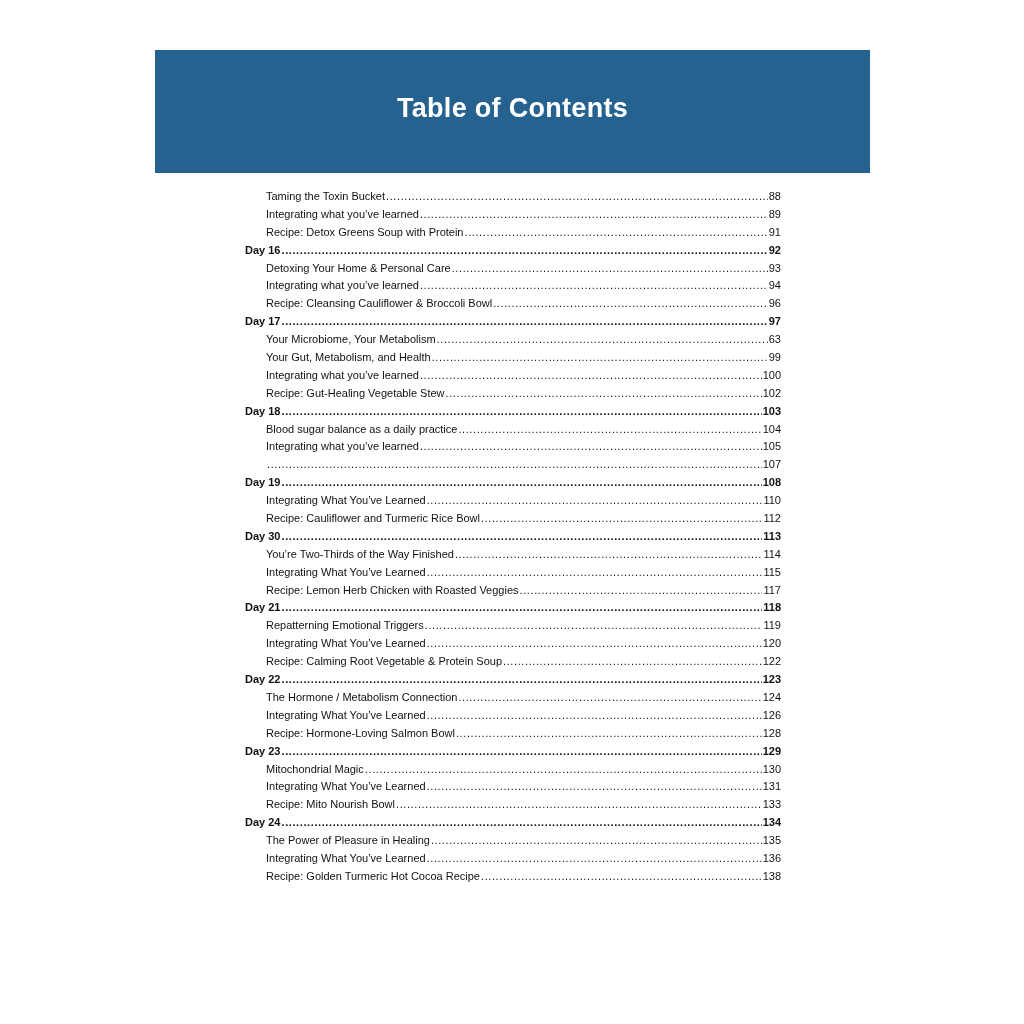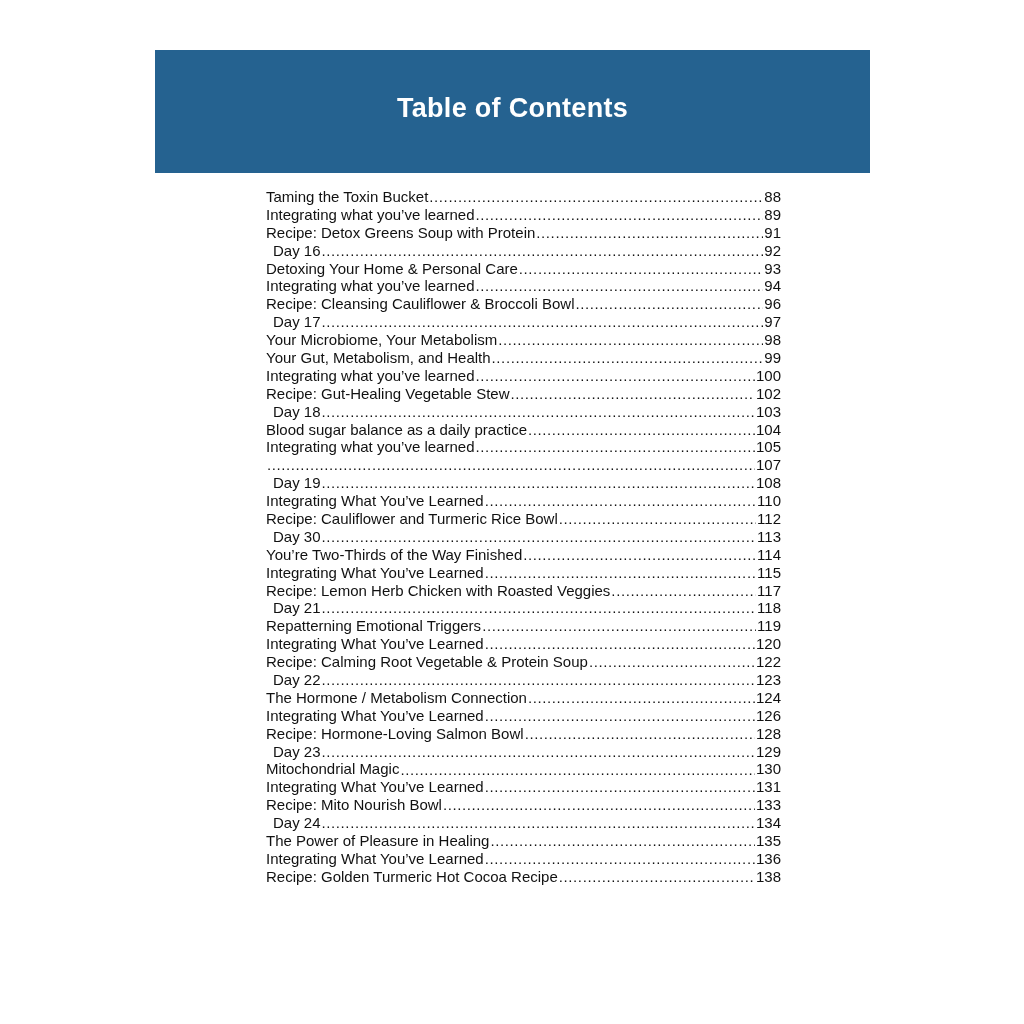--- a/index.html
+++ b/index.html
@@ -44,10 +44,10 @@
     }
     .toc-entry {
       display: flex;
-      align-items: flex-end;
+      align-items: center;
       height: 17.9px;
       line-height: 17.9px;
-      font-size: 15px;
+      font-size: 11px;
       color: #111111;
       white-space: nowrap;
       overflow: hidden;

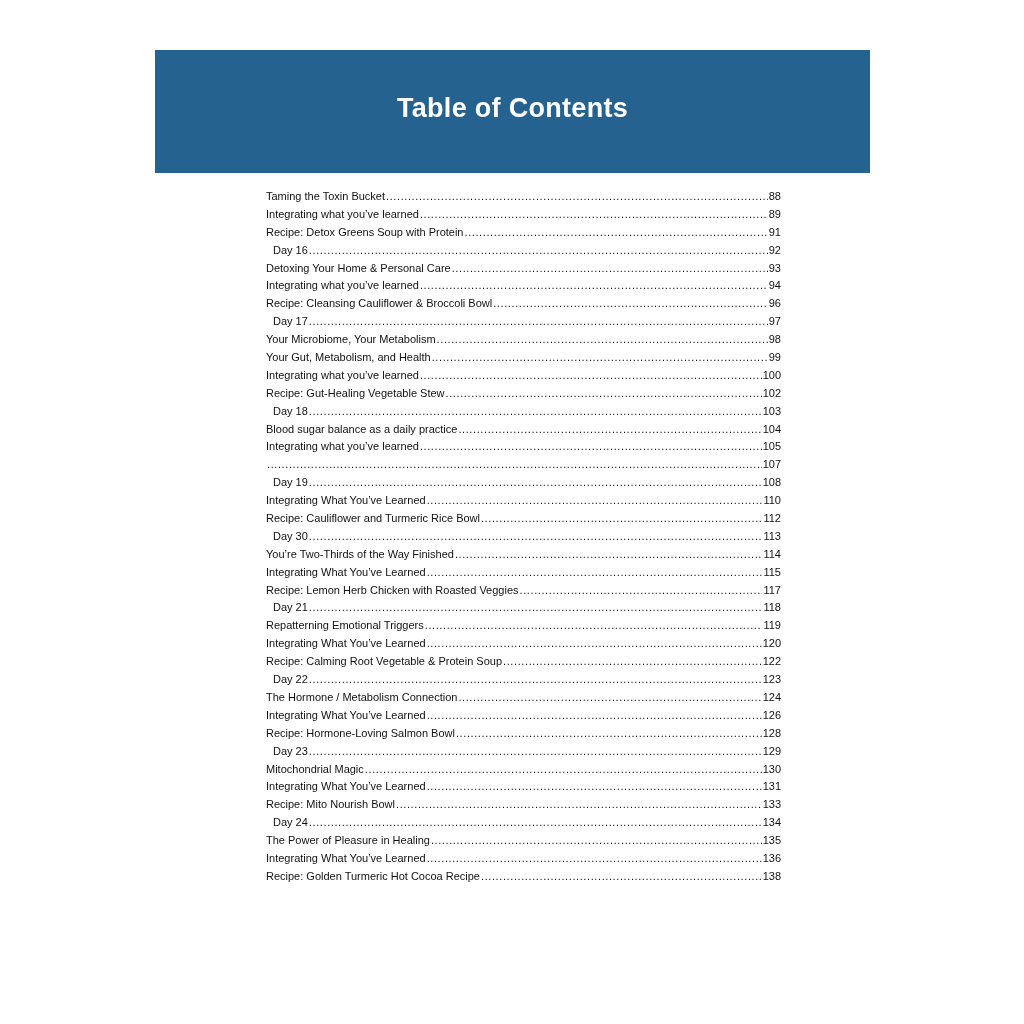--- a/index.html
+++ b/index.html
@@ -53,9 +53,8 @@
       overflow: hidden;
     }
     .toc-entry.level-1 {
-      font-weight: normal;
+      font-weight: bold;
       padding-left: 0;
-      margin-left: 28px;
     }
     .toc-entry.level-2 {
       padding-left: 21px;

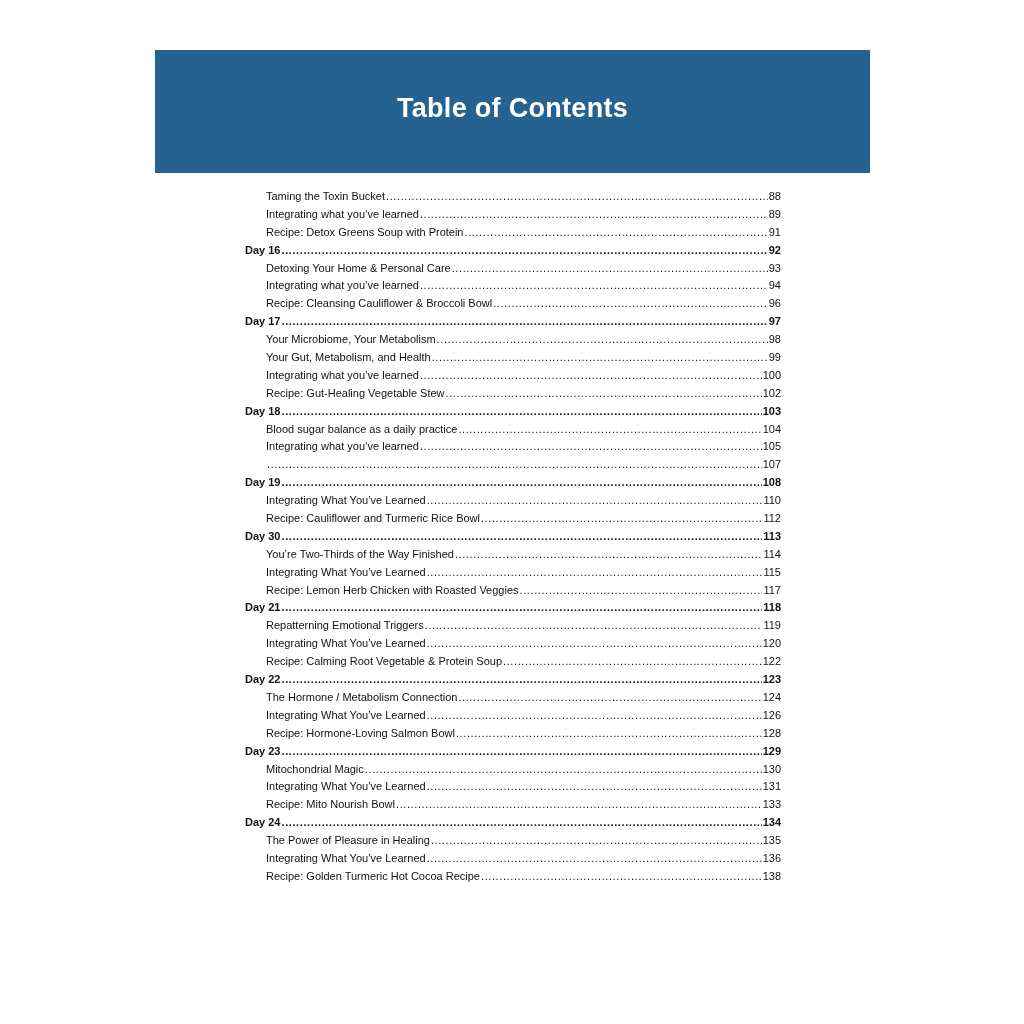--- a/index.html
+++ b/index.html
@@ -133,7 +133,7 @@
     <li class="toc-entry level-2">
       <span class="toc-title">Your Microbiome, Your Metabolism</span>
       <span class="toc-leader"></span>
-      <span class="toc-page">98</span>
+      <span class="toc-page">63</span>
     </li>
     <li class="toc-entry level-2">
       <span class="toc-title">Your Gut, Metabolism, and Health</span>

